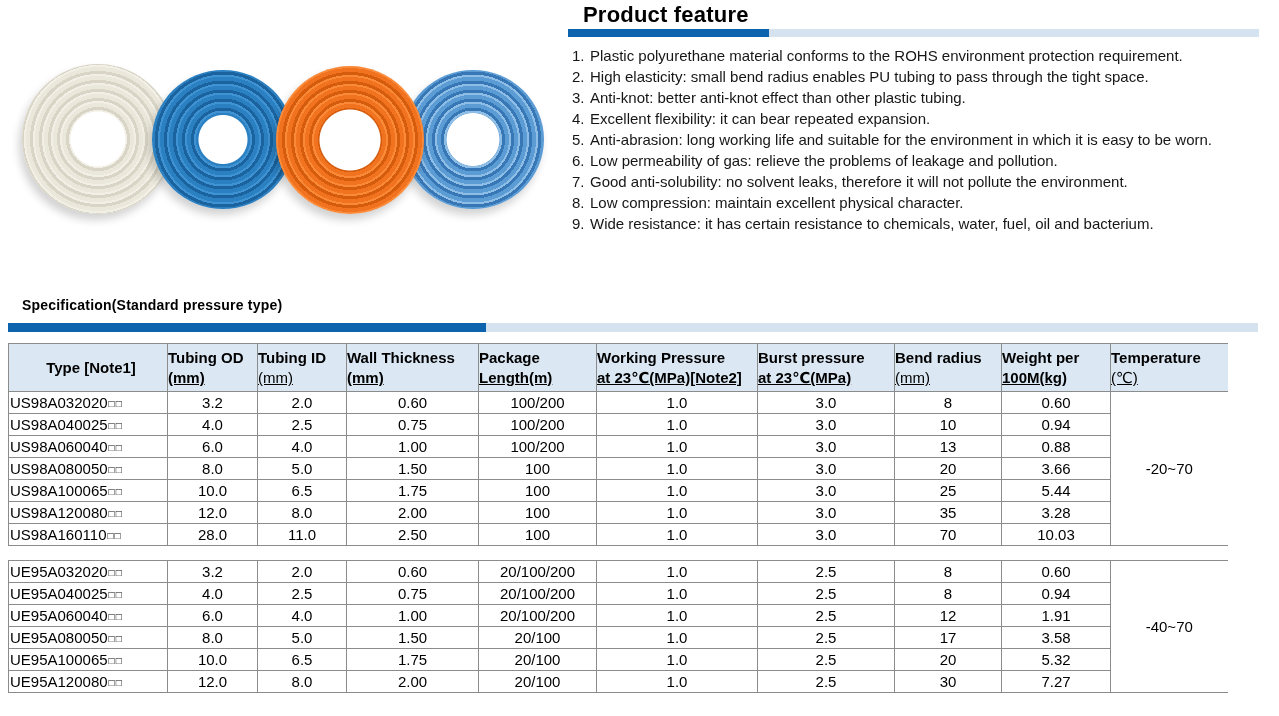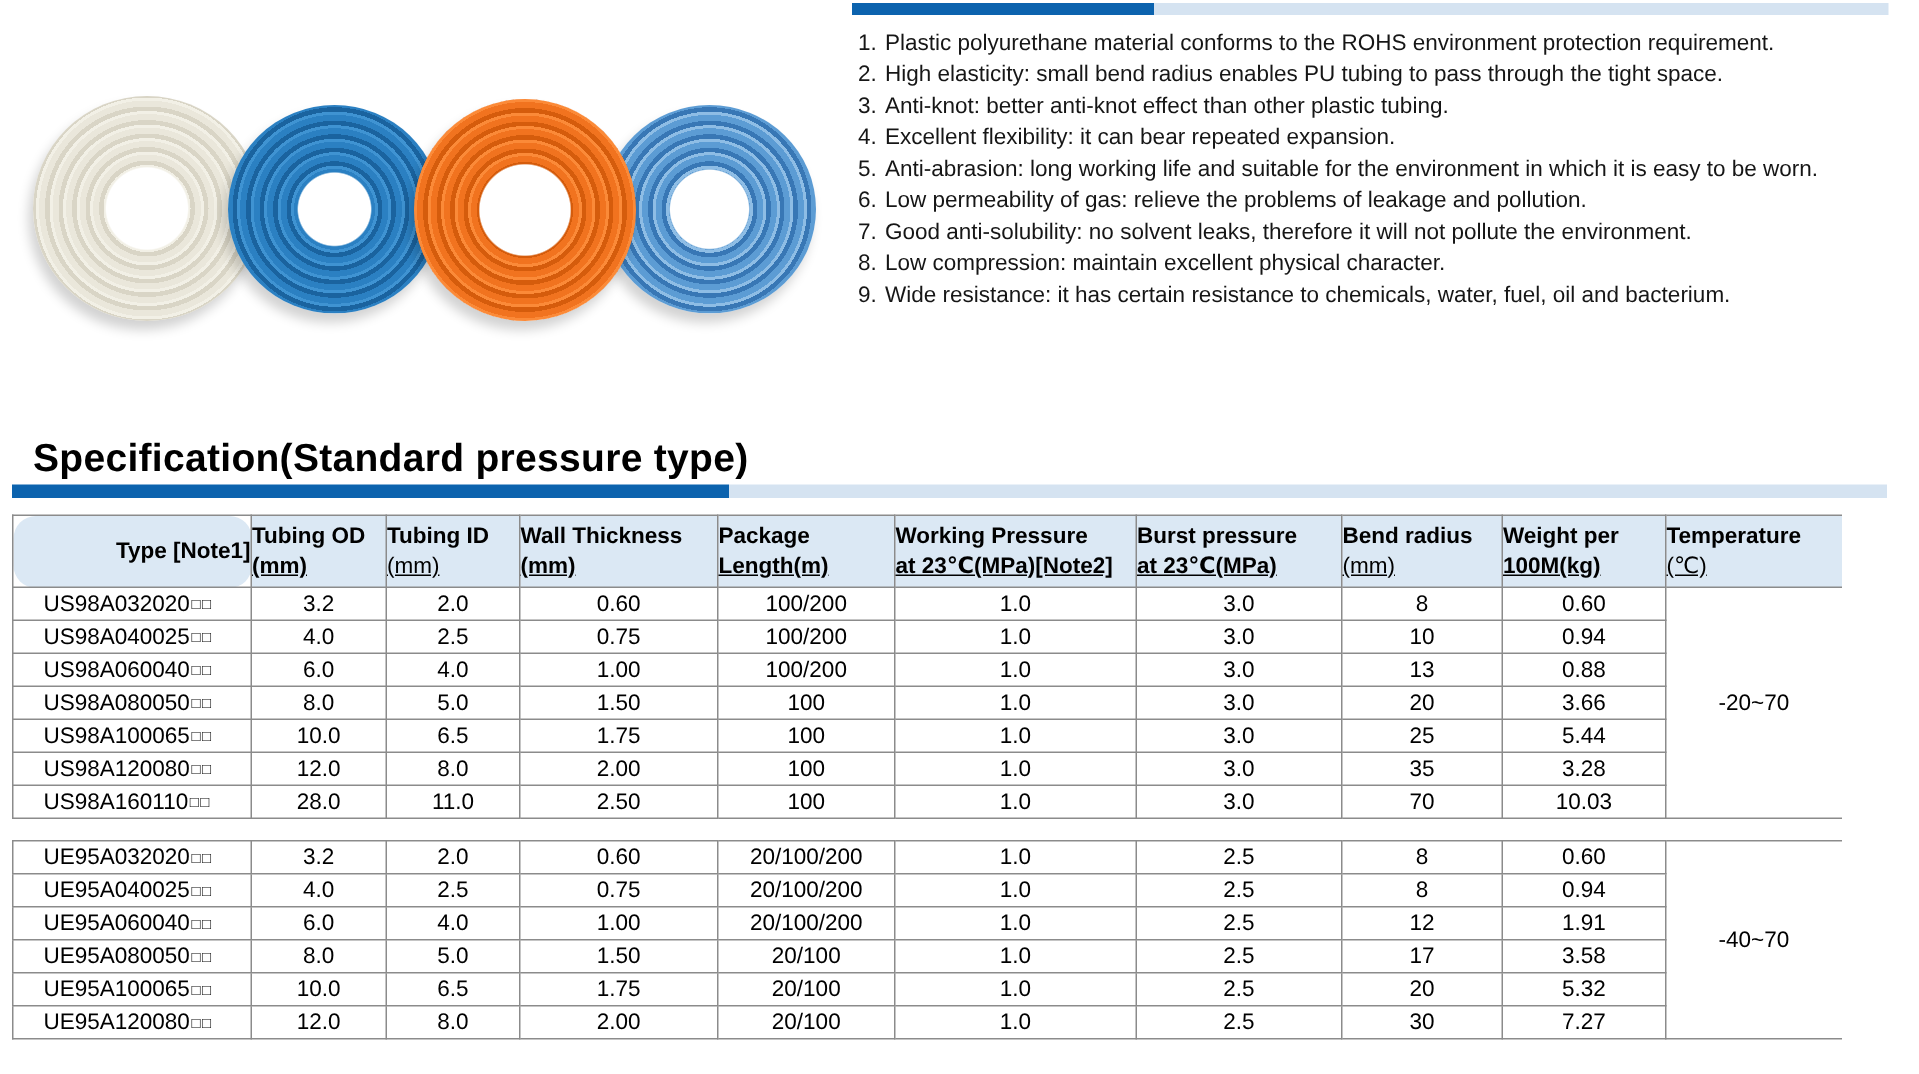--- a/index.html
+++ b/index.html
@@ -88,6 +88,7 @@
 </div>
 
 <section class="features">
+  <h1 class="feature-title">Product feature</h1>
   <div class="title-bar"></div>
   <ol class="feature-list">
     <li>

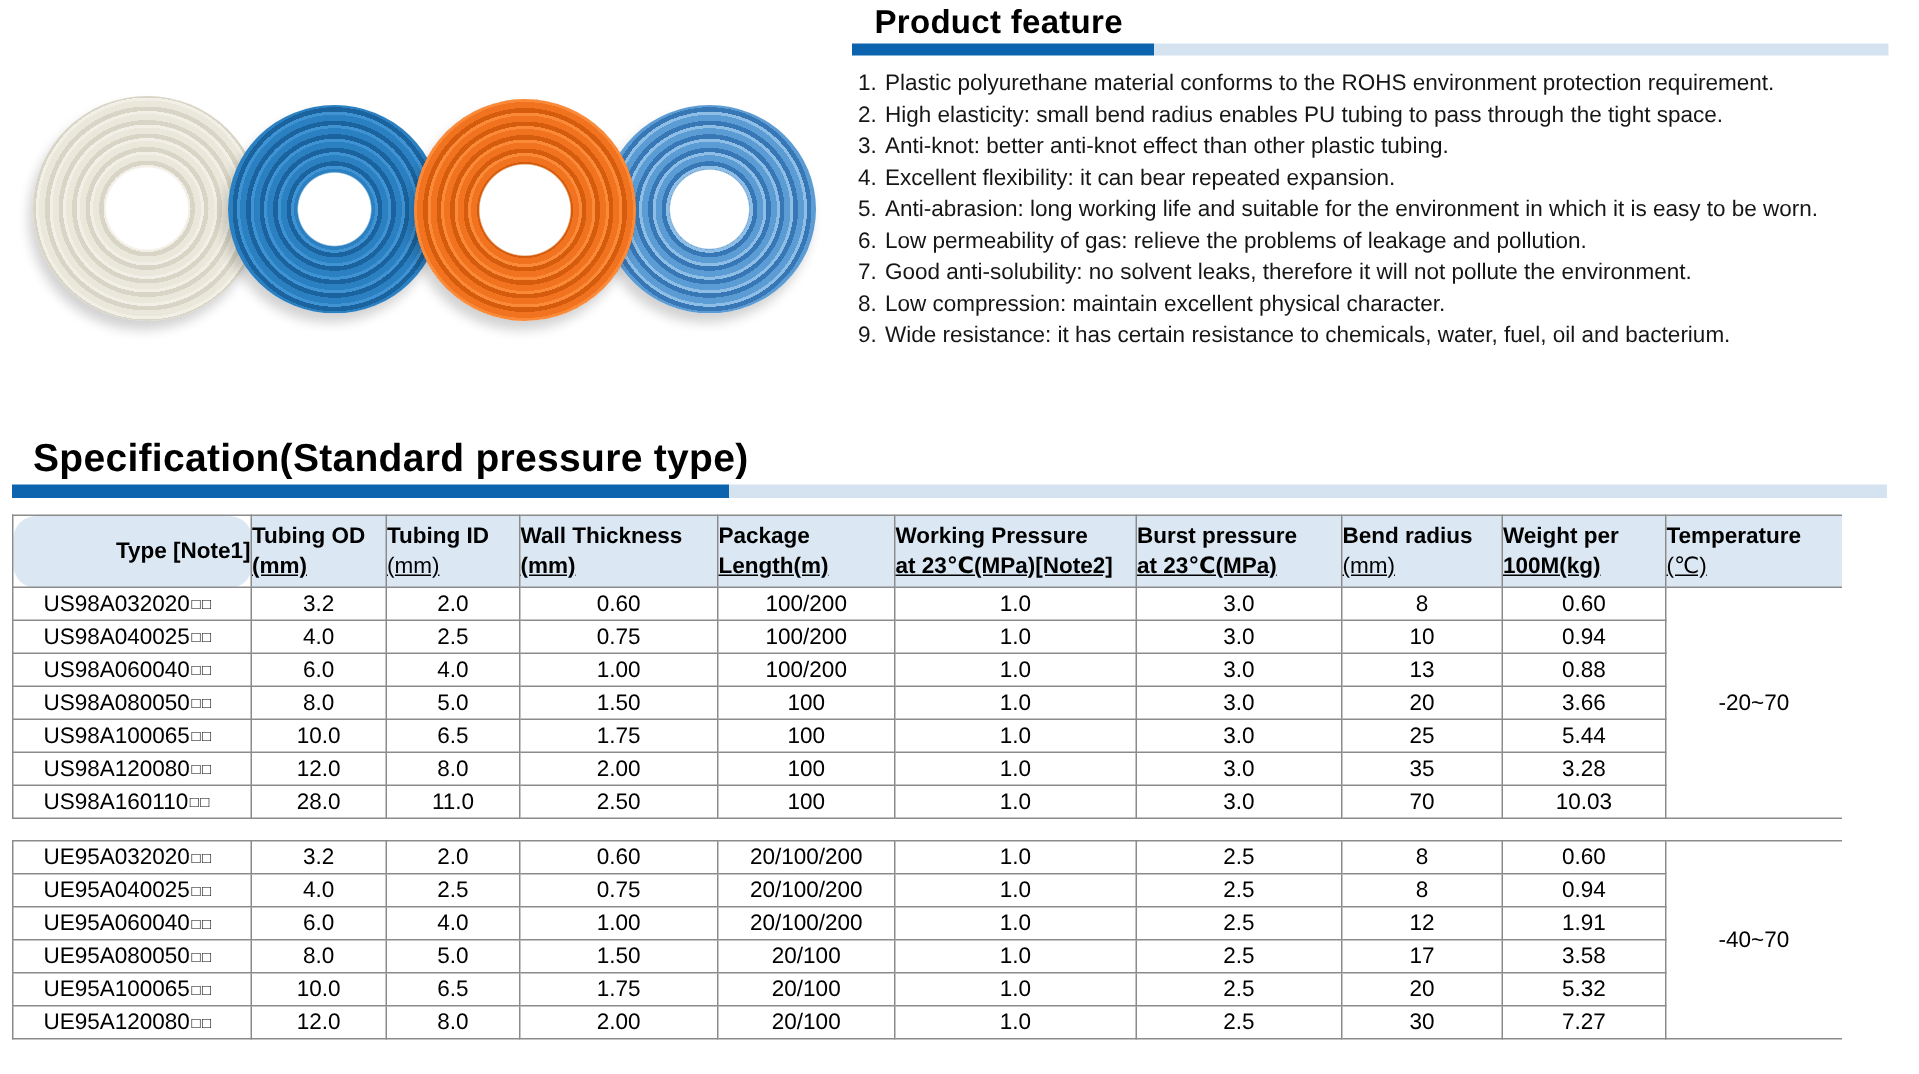--- a/index.html
+++ b/index.html
@@ -52,7 +52,7 @@
   .feature-list .txt { flex:1 1 auto; }
 
   
-  .spec-title { position:absolute; left:22px; top:292px; margin:0; font-size:26px; font-weight:bold; line-height:26px; letter-spacing:0.2px; }
+  .spec-title { position:absolute; left:22px; top:292px; margin:0; font-size:14px; font-weight:bold; line-height:26px; letter-spacing:0.2px; }
   .spec-bar { position:absolute; left:8px; top:323px; width:1250px; height:9px;
     background:linear-gradient(to right, #0c63ae 0 478px, #d5e3f1 478px); }
 

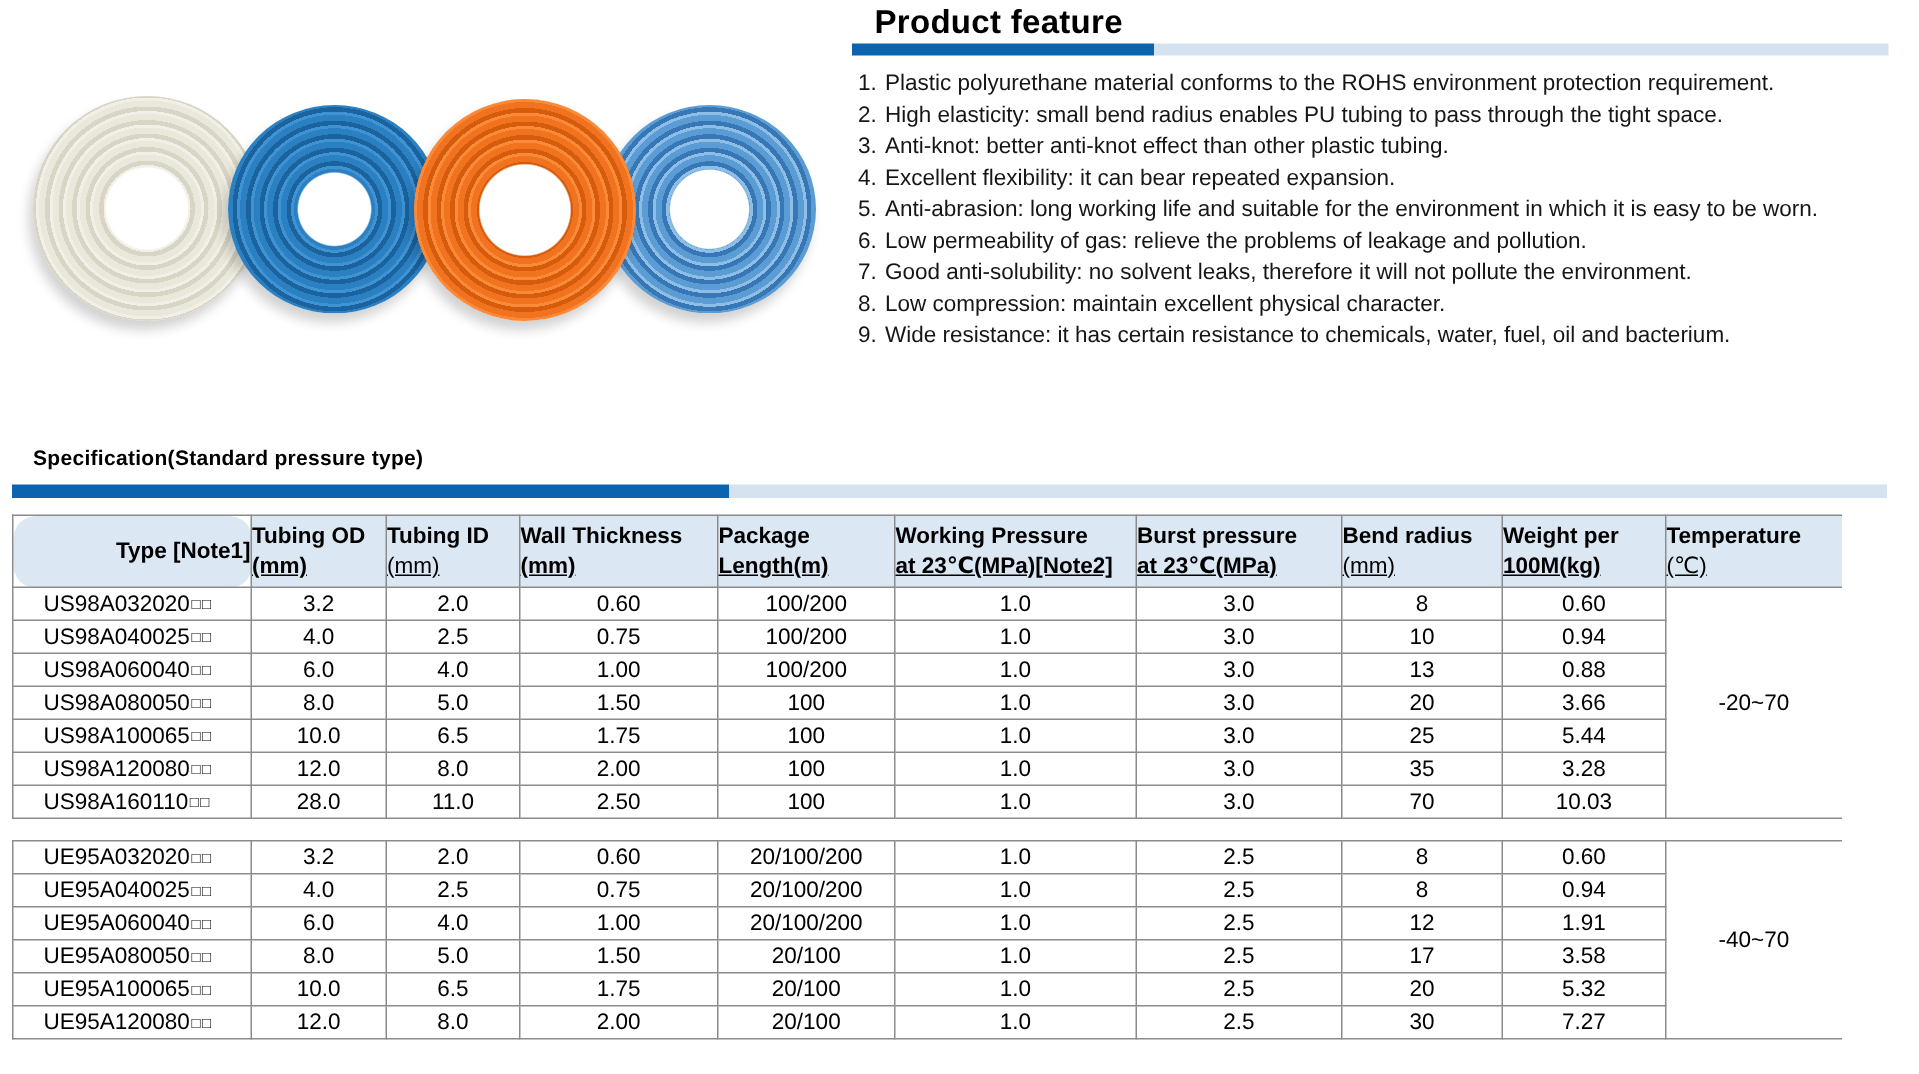--- a/index.html
+++ b/index.html
@@ -69,7 +69,7 @@
   .spec-table th .l1 { display:block; line-height:20px; }
   .spec-table th .l2 { display:block; line-height:19px;text-decoration:underline; }
   .spec-table th .l2.regular { font-weight:normal; }
-  .spec-table th.type-header { text-align:right; padding-left:6px;border-radius:15px; }
+  .spec-table th.type-header { text-align:center; padding-left:6px; }
   .spec-table th.temp-header { border-right:none; }
   .spec-table td { height:22px; text-align:center; vertical-align:middle; background:#fff; }
   .spec-table td.type-cell { text-align:left; padding-left:20px; white-space:nowrap;margin-left:19px; }

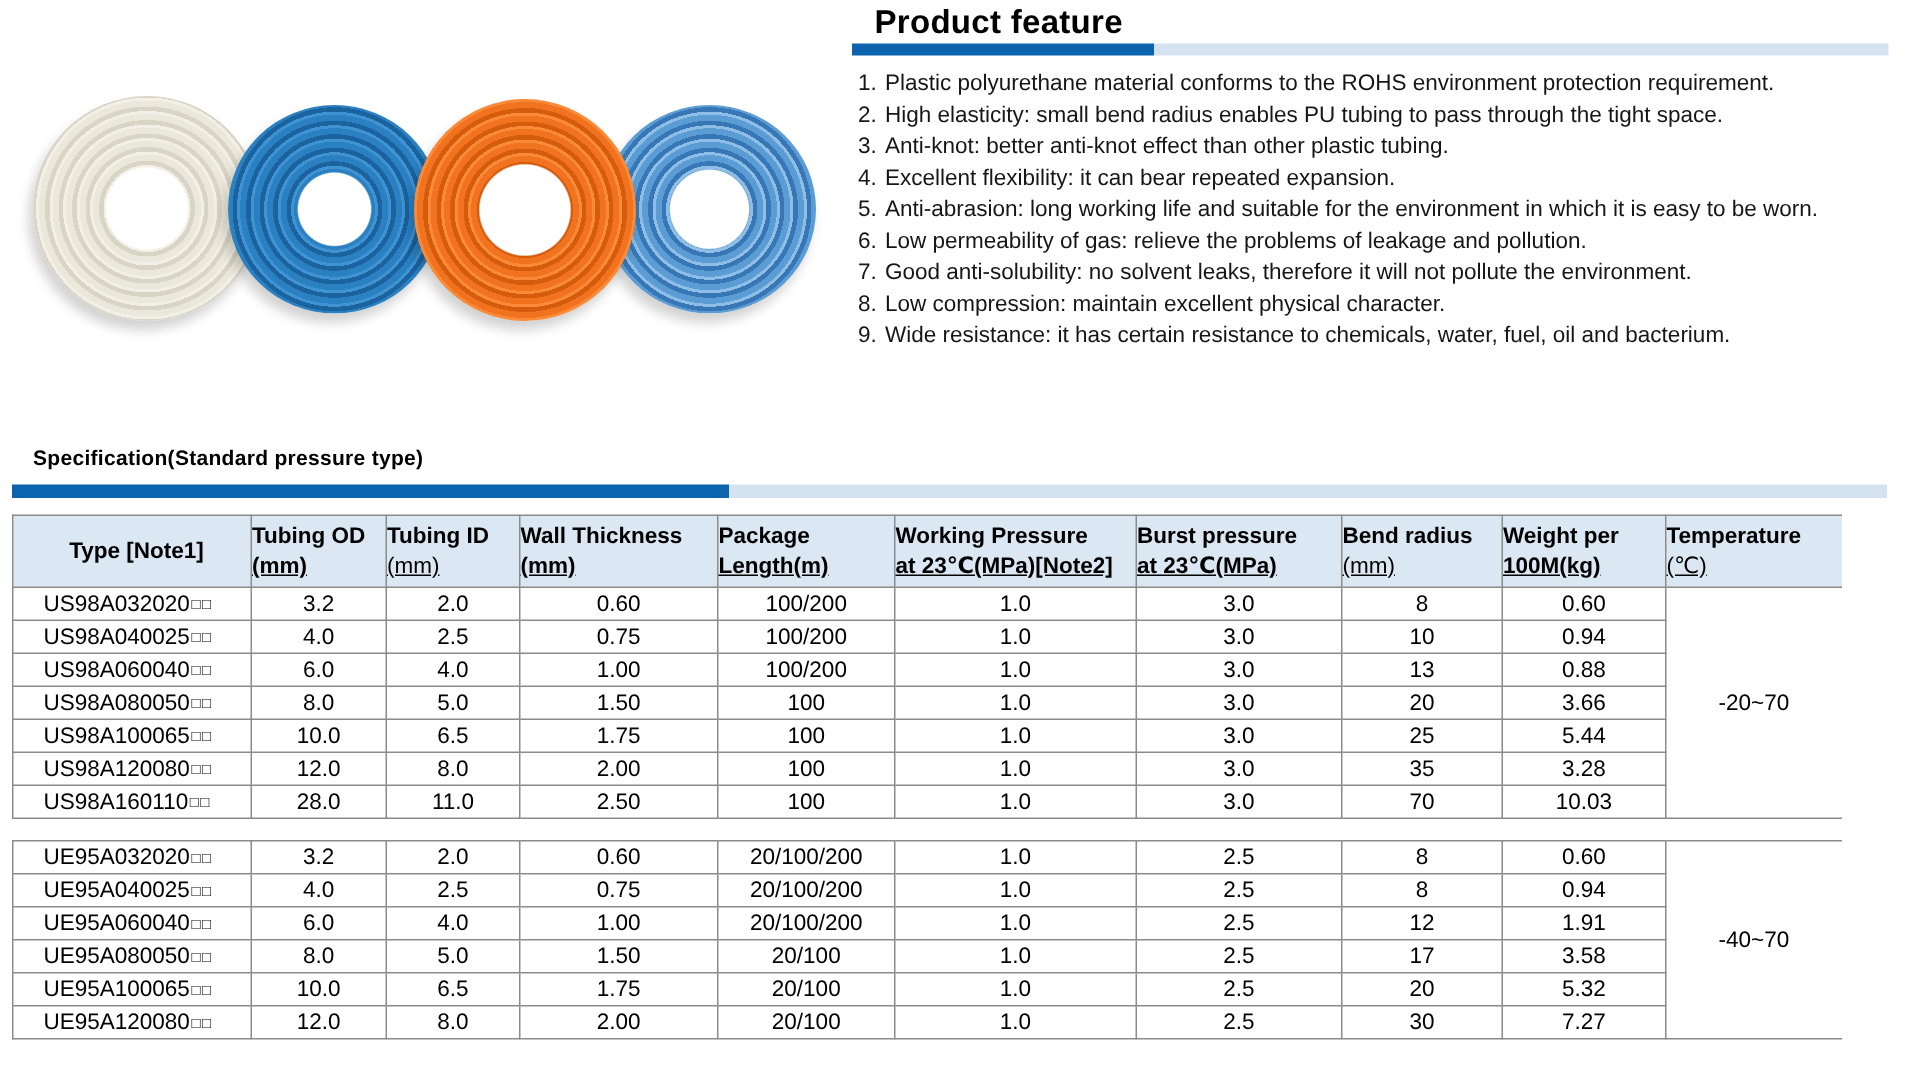--- a/index.html
+++ b/index.html
@@ -72,7 +72,7 @@
   .spec-table th.type-header { text-align:center; padding-left:6px; }
   .spec-table th.temp-header { border-right:none; }
   .spec-table td { height:22px; text-align:center; vertical-align:middle; background:#fff; }
-  .spec-table td.type-cell { text-align:left; padding-left:20px; white-space:nowrap;margin-left:19px; }
+  .spec-table td.type-cell { text-align:left; padding-left:1px; white-space:nowrap;margin-left:19px; }
   .spec-table td.type-cell .sq { font-size:10px; vertical-align:1px; letter-spacing:1px; margin-left:1px; }
   .spec-table td.temp-cell { border-right:none; }
   .spec-table tr.spacer td { border:none; height:15px; }

